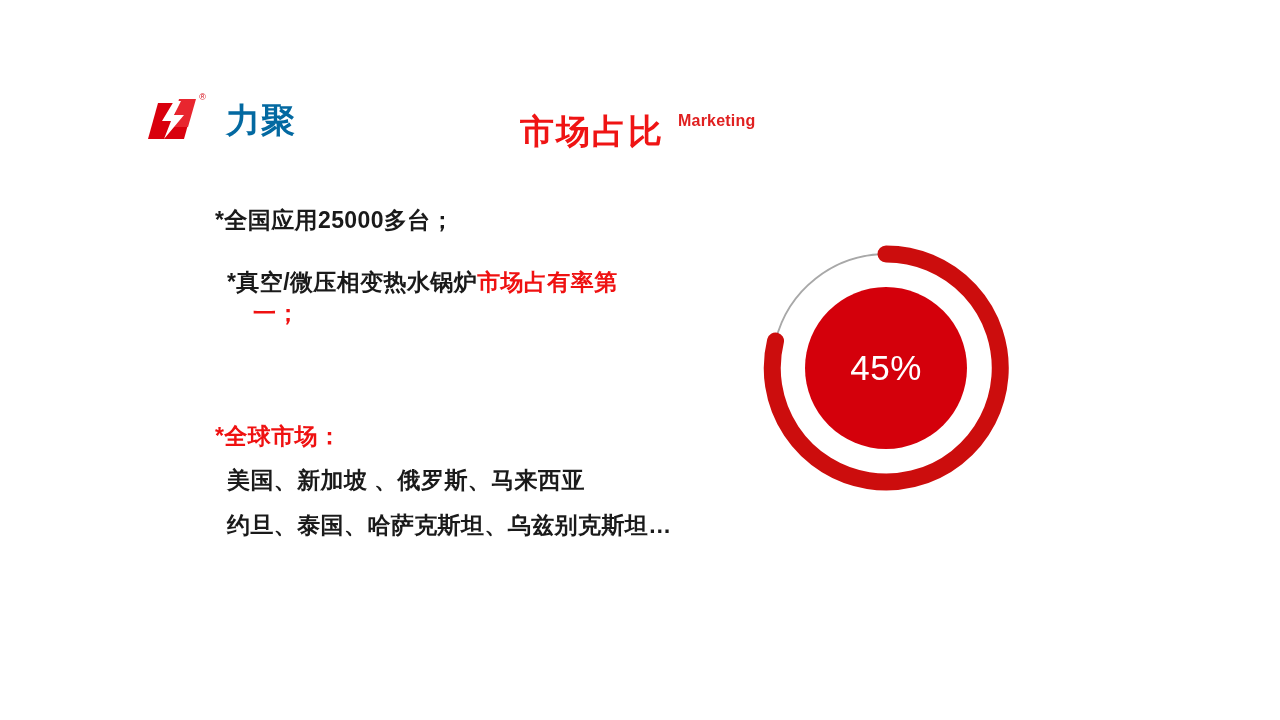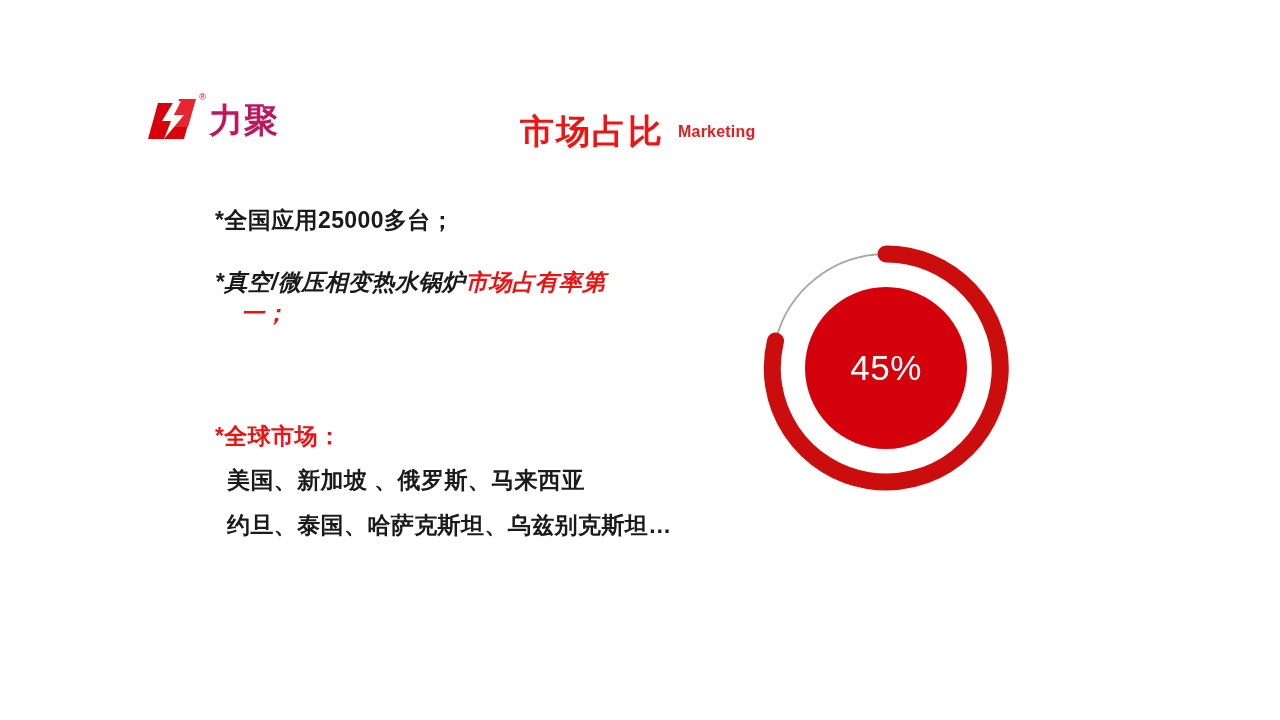--- a/index.html
+++ b/index.html
@@ -48,10 +48,10 @@
     line-height: 1;
   }
   .logo-word {
-    margin-left: 9px;
+    margin-left: 26px;
     font-size: 34px;
     font-weight: bold;
-    color: #be185d;
+    color: #0369a1;
     letter-spacing: 1px;
     line-height: 1;
     white-space: nowrap;

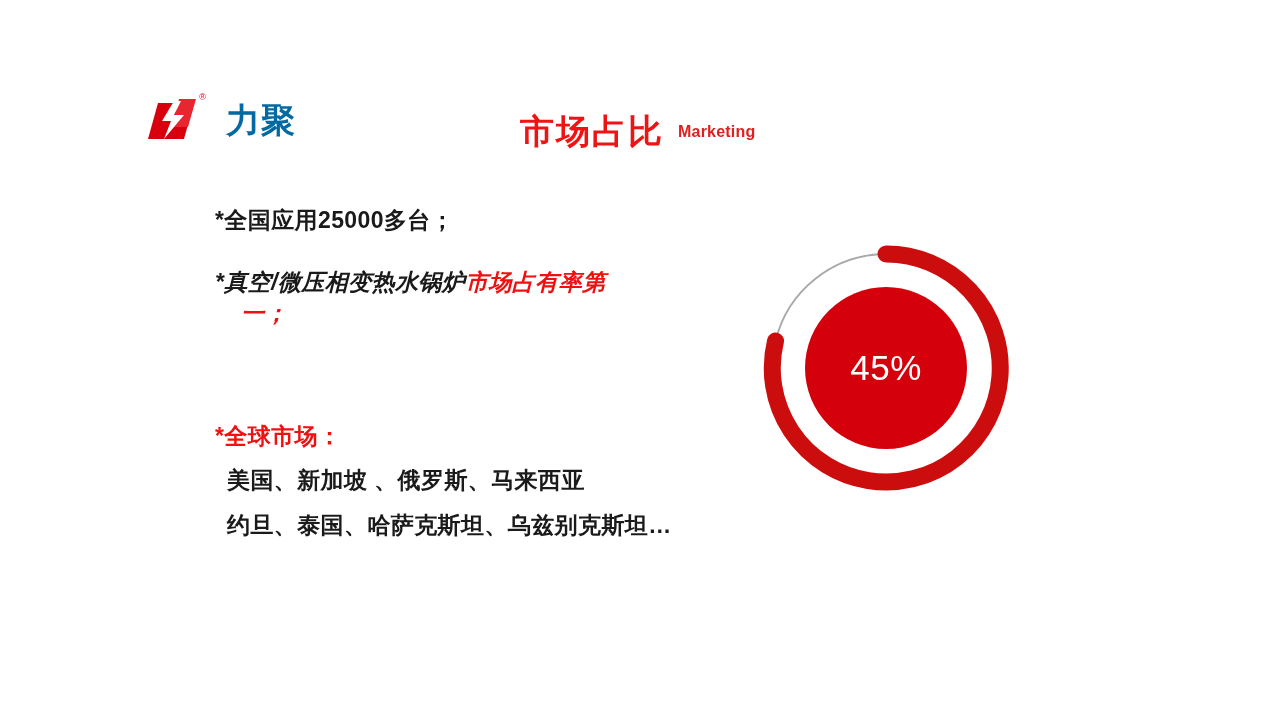--- a/index.html
+++ b/index.html
@@ -63,7 +63,7 @@
     left: 520px;
     top: 112px;
     display: flex;
-    align-items: center;
+    align-items: flex-start;
   }
   .title-main {
     font-size: 34px;

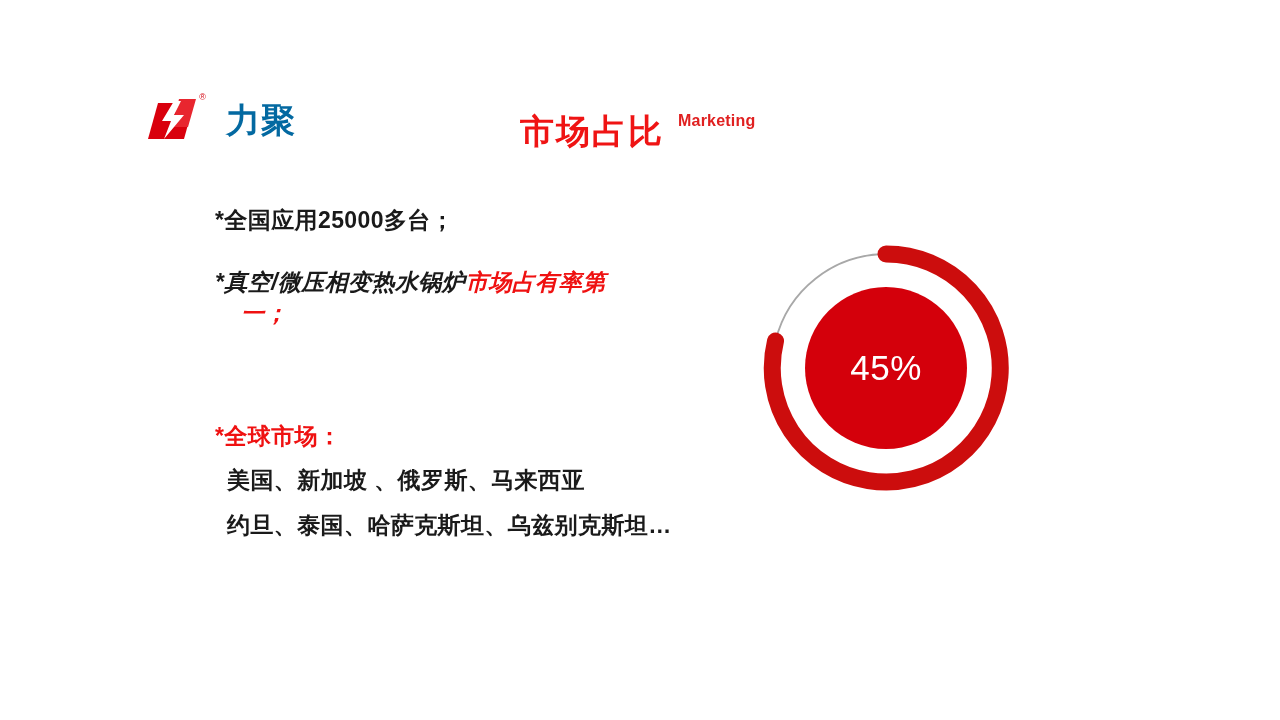--- a/index.html
+++ b/index.html
@@ -97,7 +97,7 @@
     letter-spacing: 0.4px;
   }
   .bullet-1 { margin: 0 0 32px 0; }
-  .bullet-2 { margin: 0; font-style: italic; }
+  .bullet-2 { margin: 12px; }
   .bullet-2 .wrap-line {
     display: block;
     padding-left: 26px;

